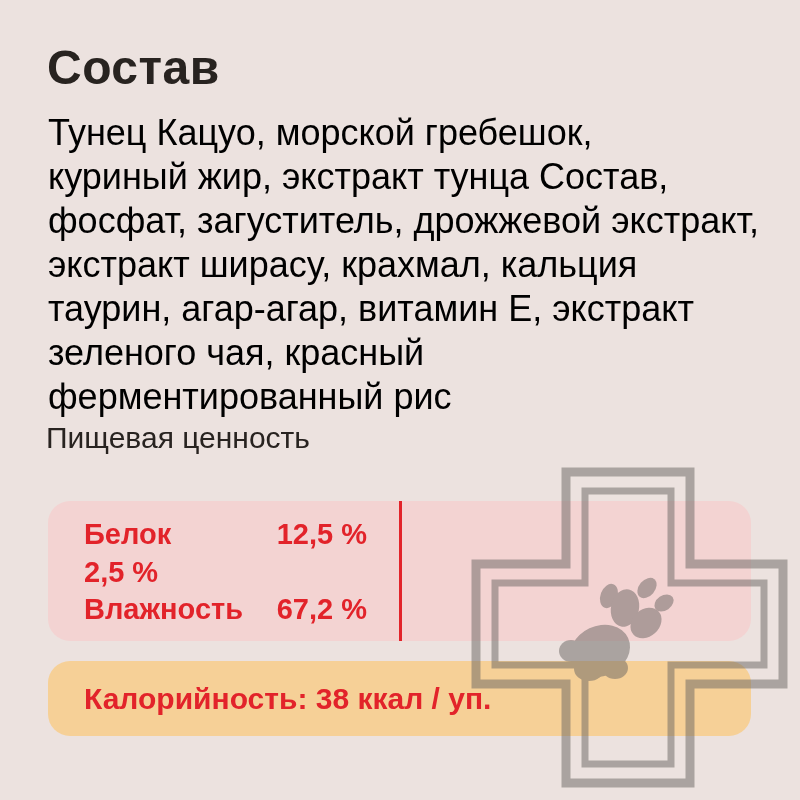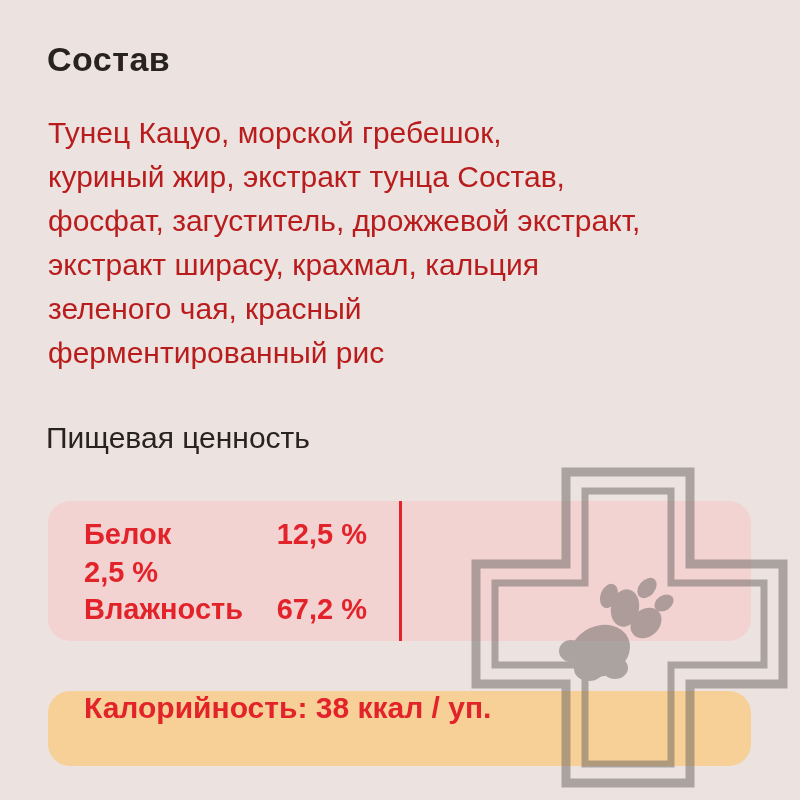--- a/index.html
+++ b/index.html
@@ -15,7 +15,7 @@
     position: absolute;
     left: 47px;
     top: 40px;
-    font-size: 34px;
+    font-size: 48px;
     font-weight: 700;
     color: #282320;
     letter-spacing: 0.5px;

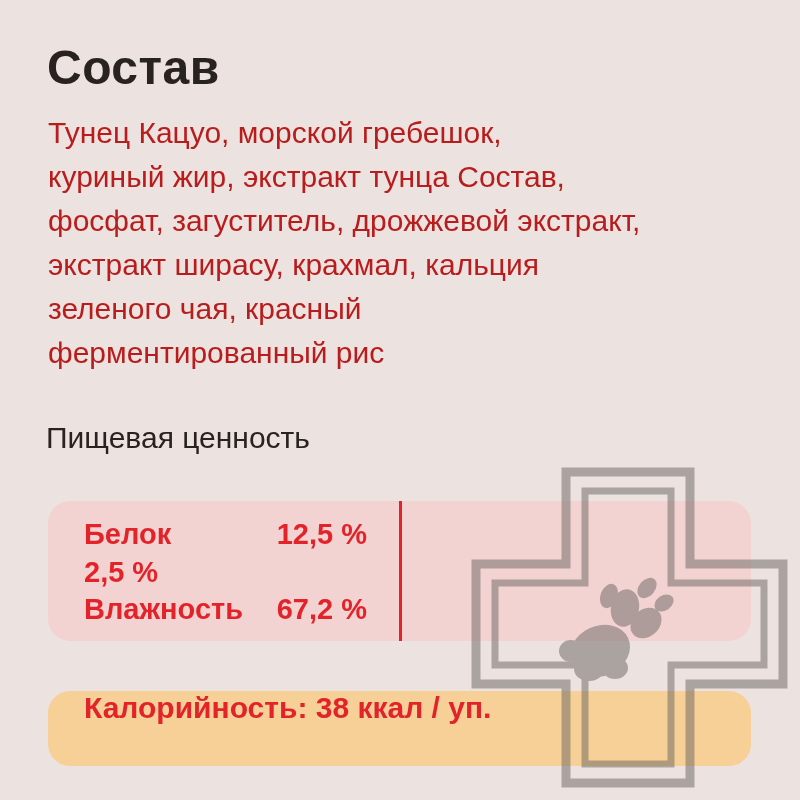--- a/index.html
+++ b/index.html
@@ -24,9 +24,9 @@
     position: absolute;
     left: 48px;
     top: 111px;
-    font-size: 30px;
+    font-size: 36px;
     font-weight: 400;
-    color: #b91c1c;
+    color: #000000;
     line-height: 44px;
     white-space: nowrap;
   }

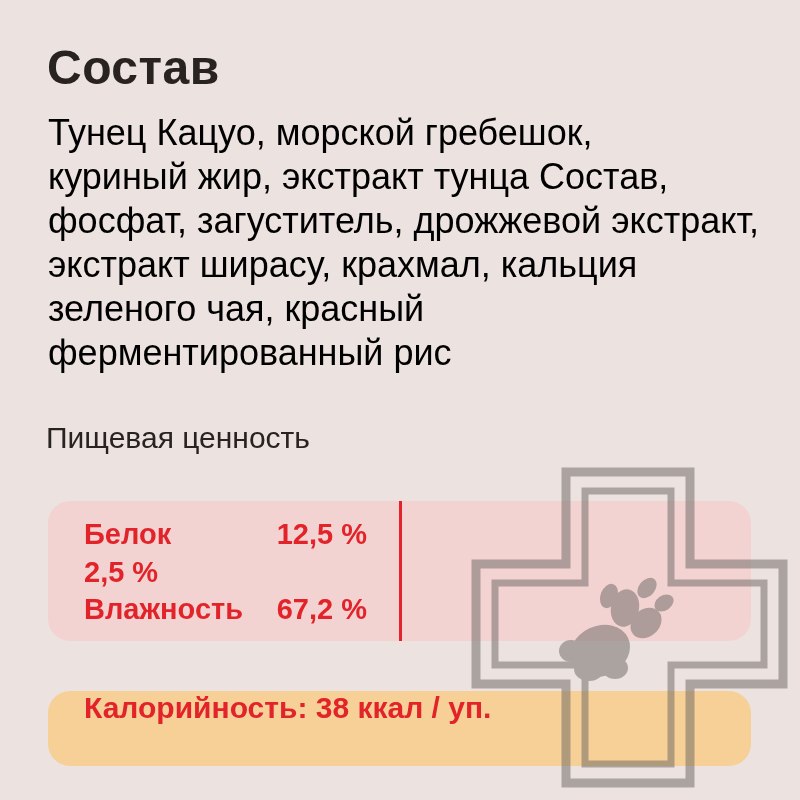--- a/index.html
+++ b/index.html
@@ -112,6 +112,7 @@
     <div>куриный жир, экстракт тунца Состав,</div>
     <div>фосфат, загуститель, дрожжевой экстракт,</div>
     <div>экстракт ширасу, крахмал, кальция</div>
+    <div>таурин, агар-агар, витамин Е, экстракт</div>
     <div>зеленого чая, красный</div>
     <div>ферментированный рис</div>
   </div>

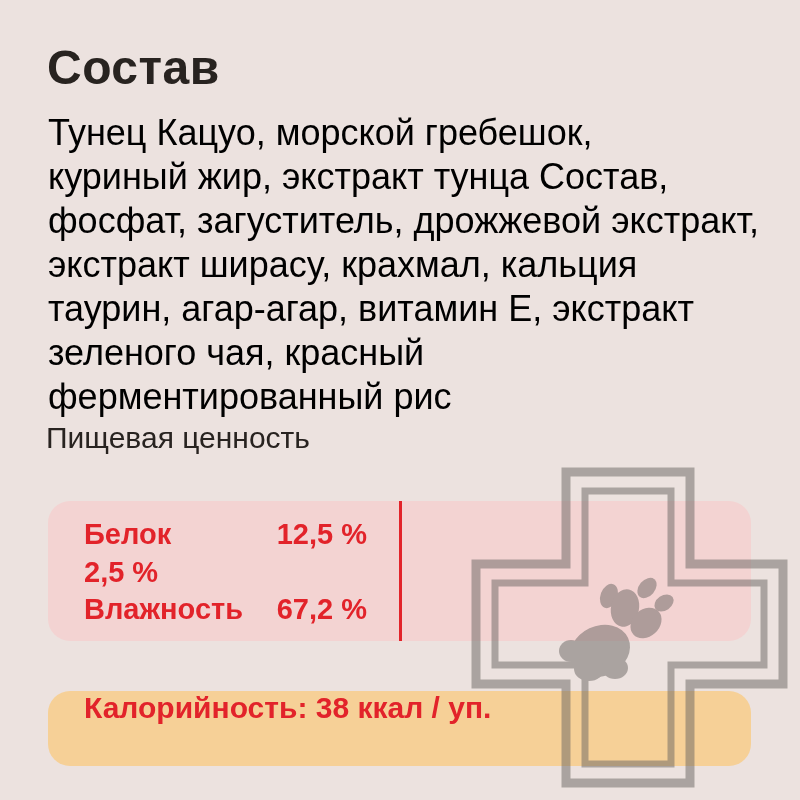--- a/index.html
+++ b/index.html
@@ -50,11 +50,11 @@
     background: #F3D3D2;
   }
   .panel-calories {
-    top: 691px;
+    top: 661px;
     height: 75px;
     background: #F6D097;
     display: flex;
-    align-items: flex-start;
+    align-items: center;
   }
   .divider {
     position: absolute;

